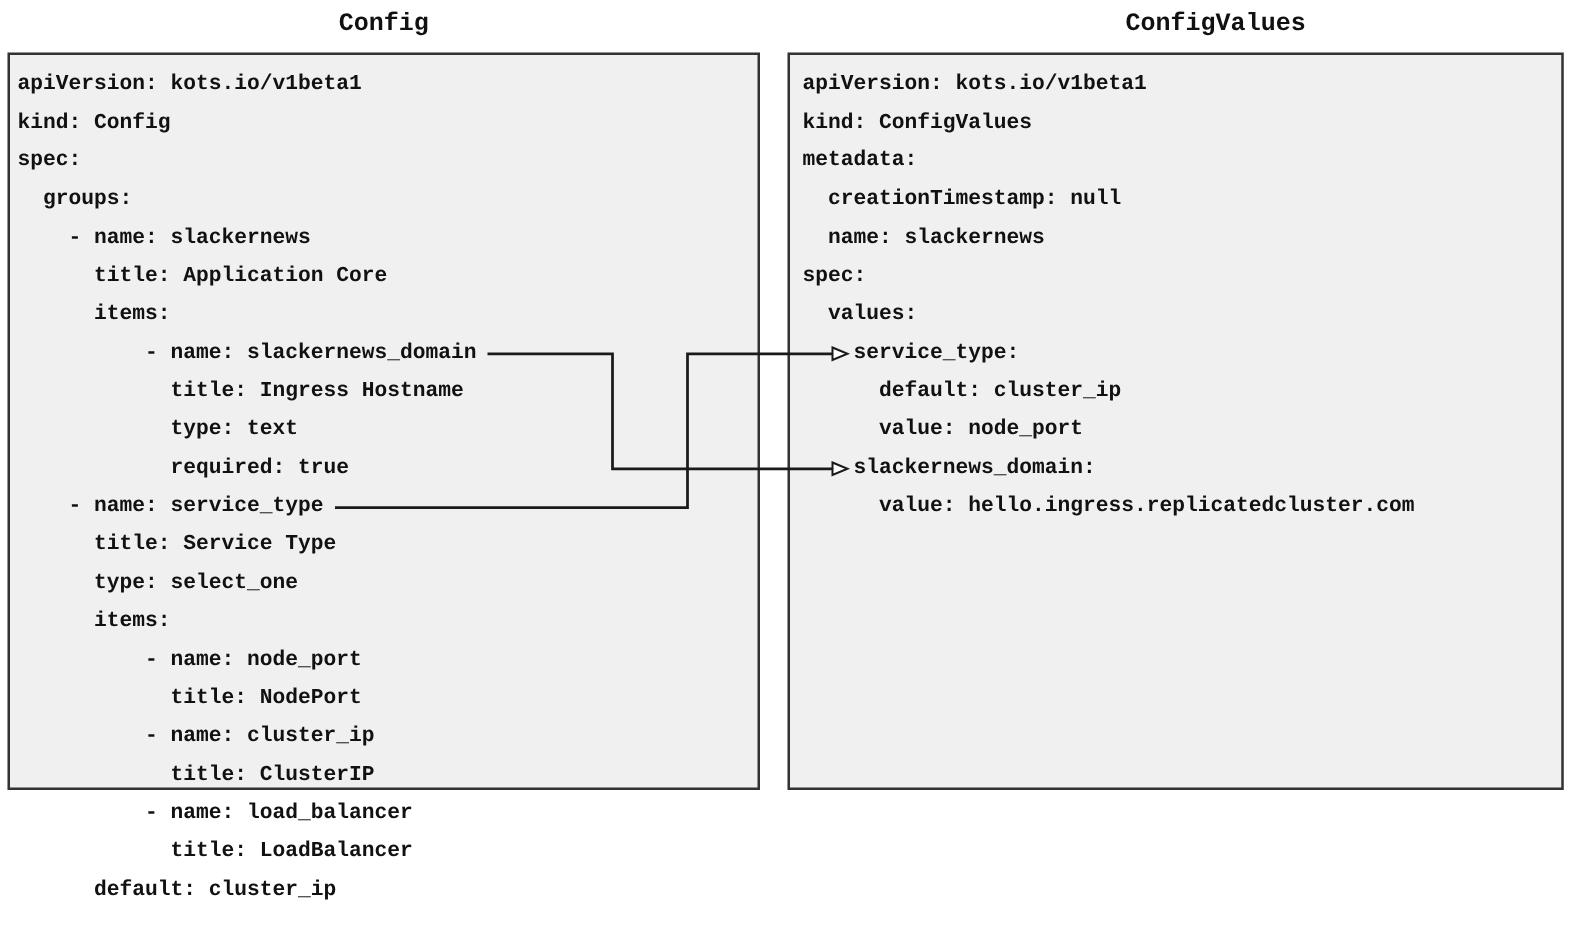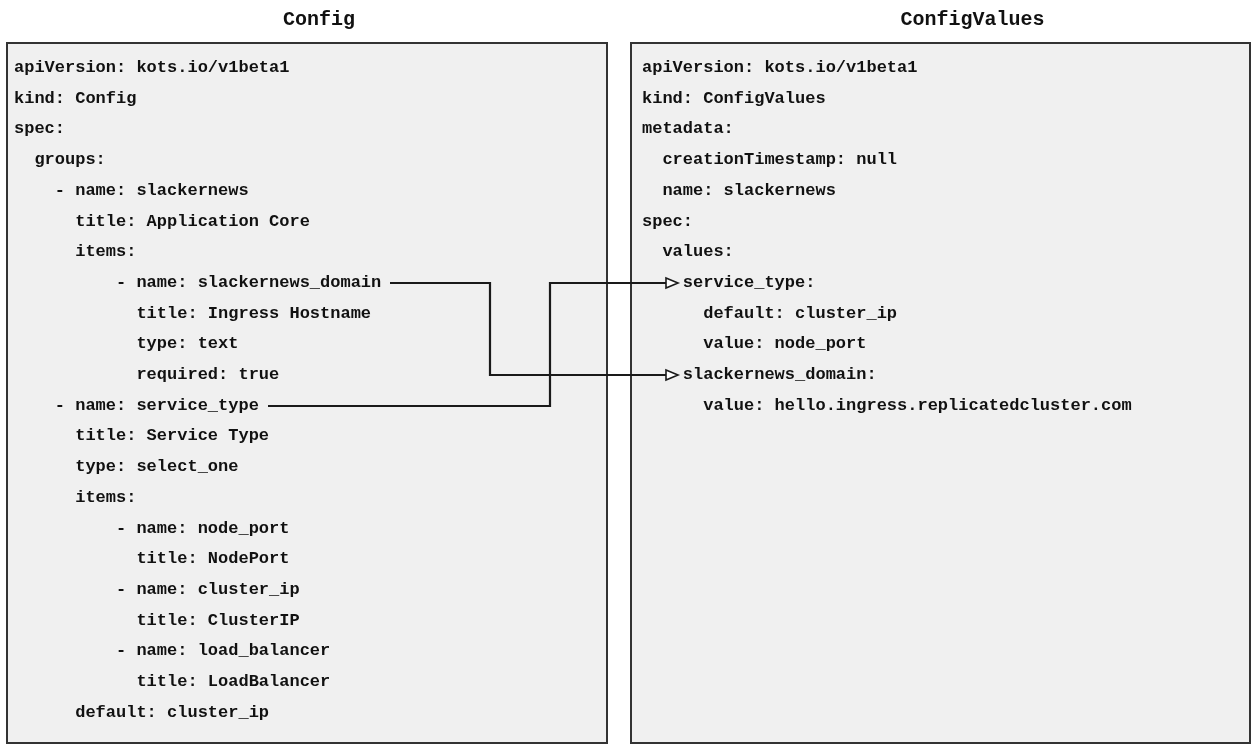--- a/index.html
+++ b/index.html
@@ -24,7 +24,7 @@
     color: #111111;
     white-space: pre;
   }
-  #title-left  { left: 18px;   width: 602px; }
+  #title-left  { left: 6px;   width: 602px; }
   #title-right { left: 662px; width: 621px; }
   .panel {
     position: absolute;

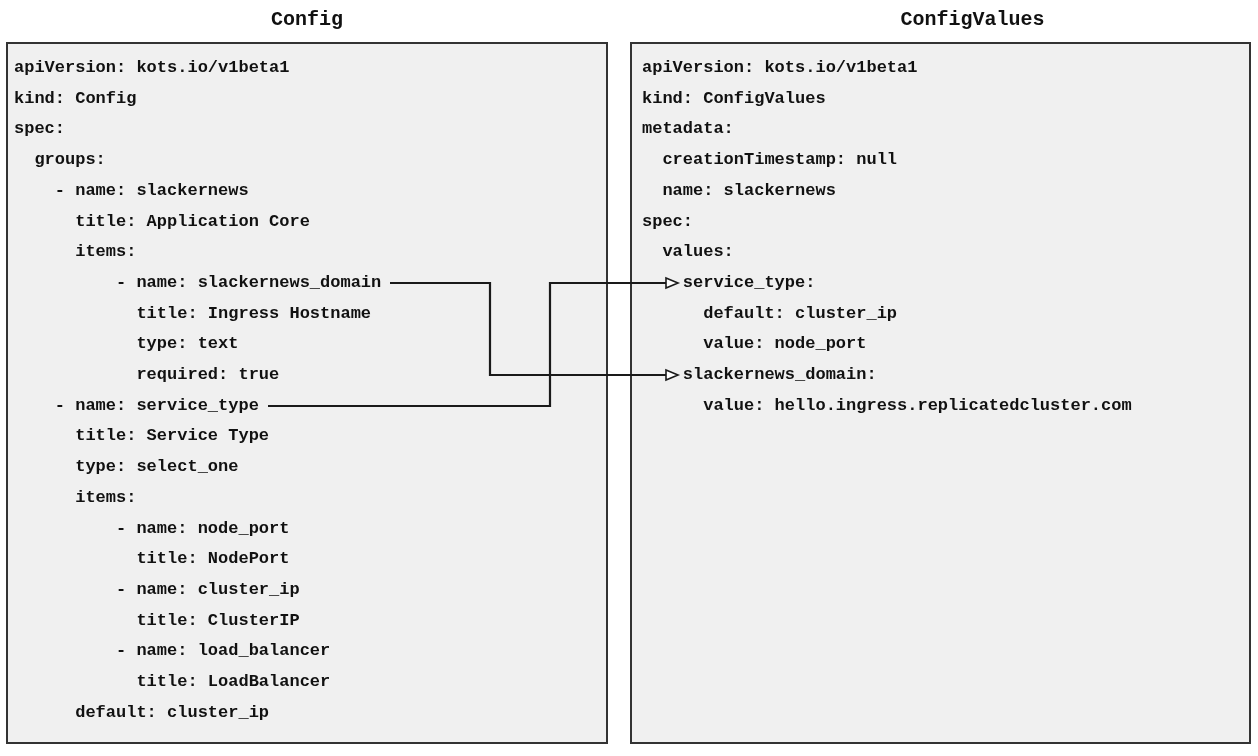--- a/index.html
+++ b/index.html
@@ -29,7 +29,7 @@
   .panel {
     position: absolute;
     top: 42px;
-    height: 702px;
+    height: 590px;
     box-sizing: border-box;
     background: #f0f0f0;
     border: 2px solid #333333;

